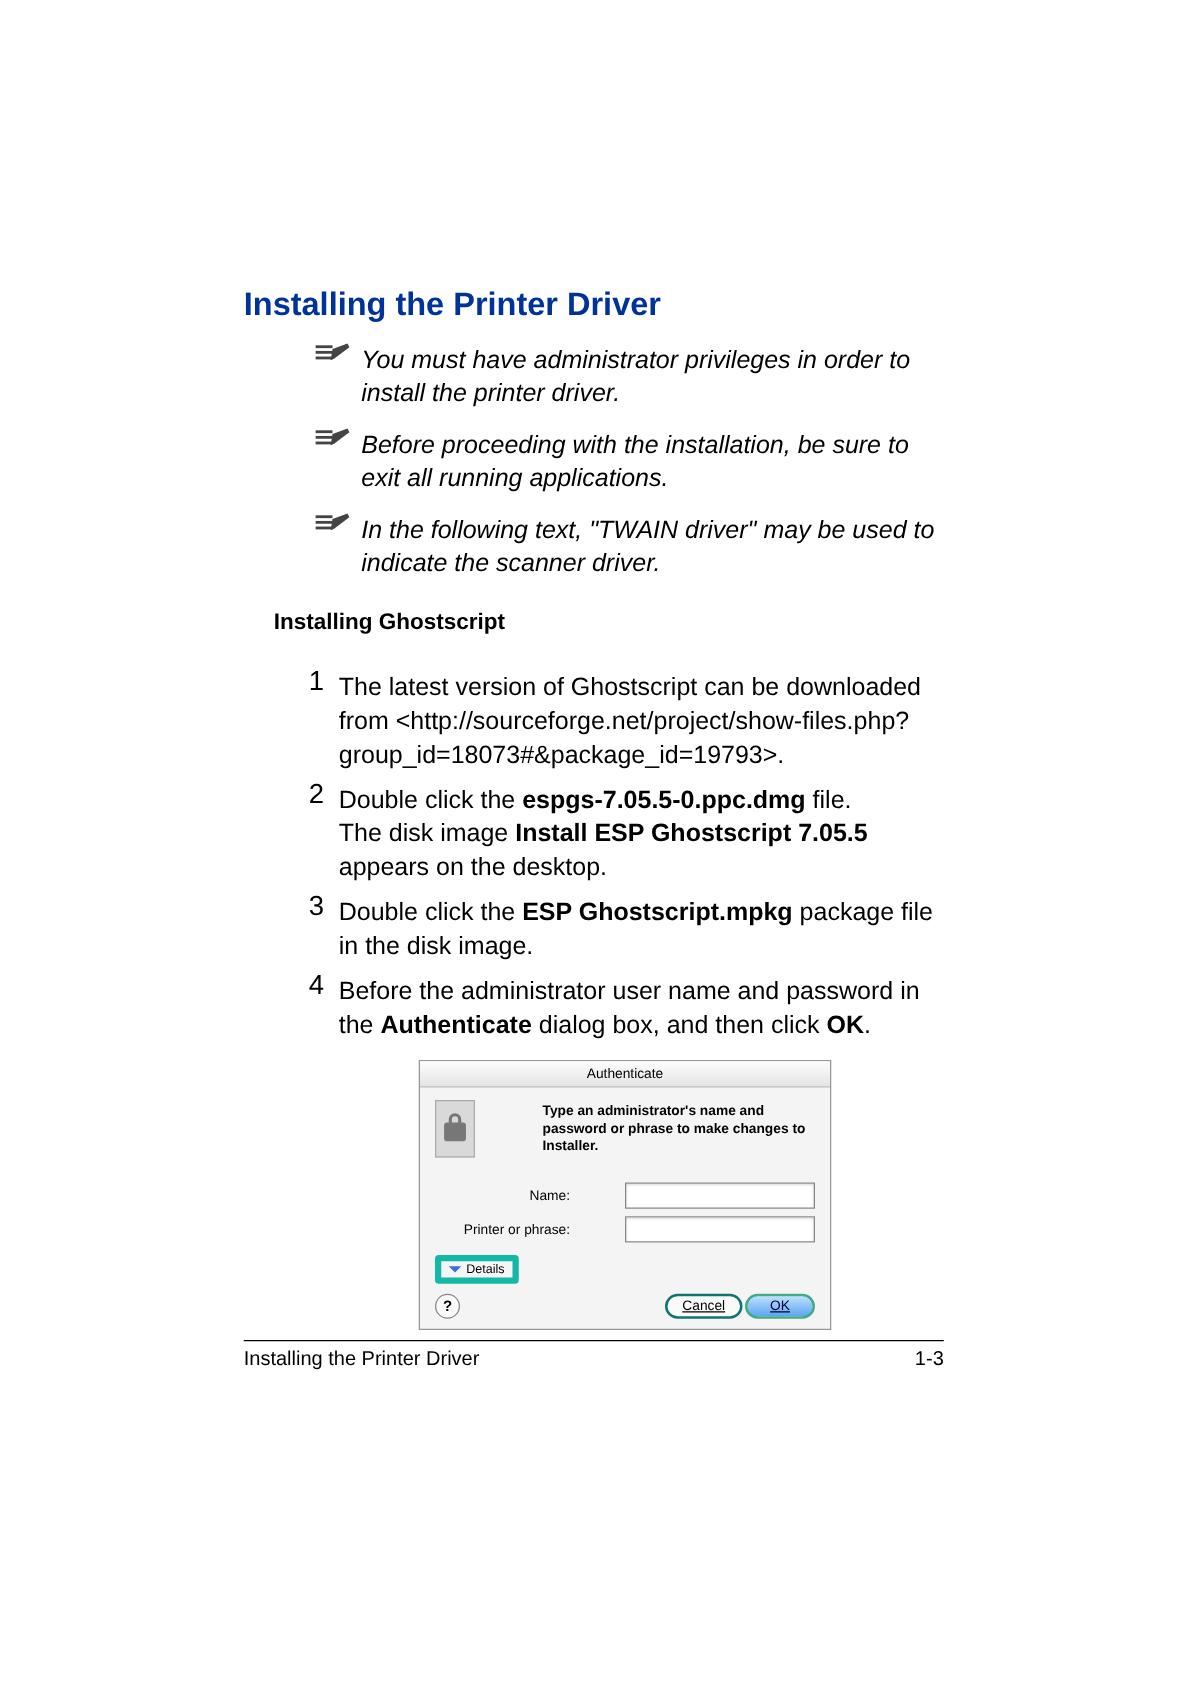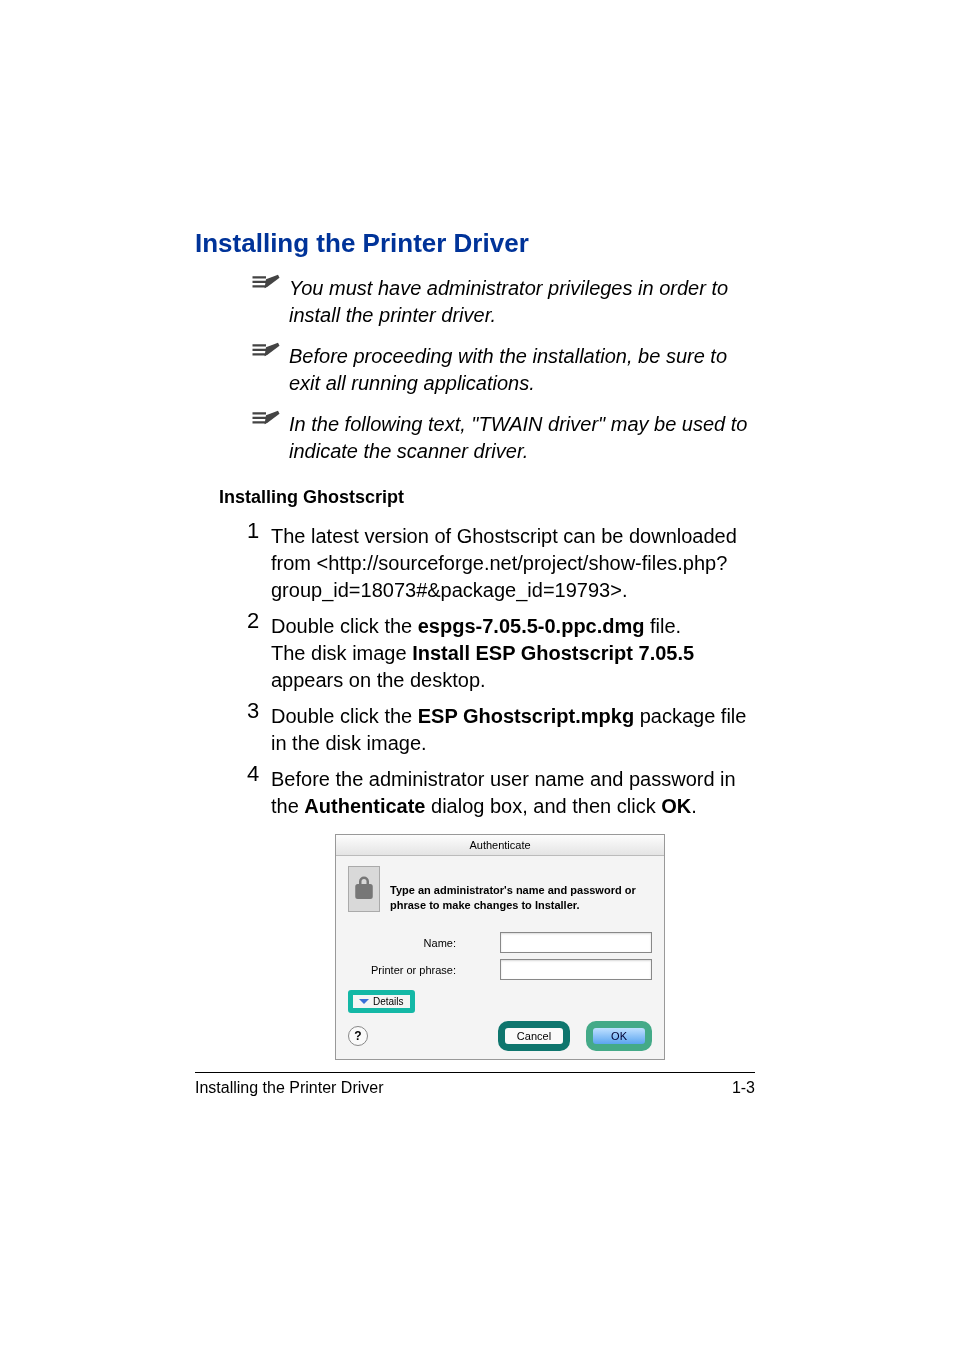--- a/index.html
+++ b/index.html
@@ -43,7 +43,7 @@
     font-size: 18px;
     font-weight: bold;
     margin-top: 22px;
-    margin-bottom: 12px;
+    margin-bottom: 26px;
     margin-left: 24px;
   }
   .para {

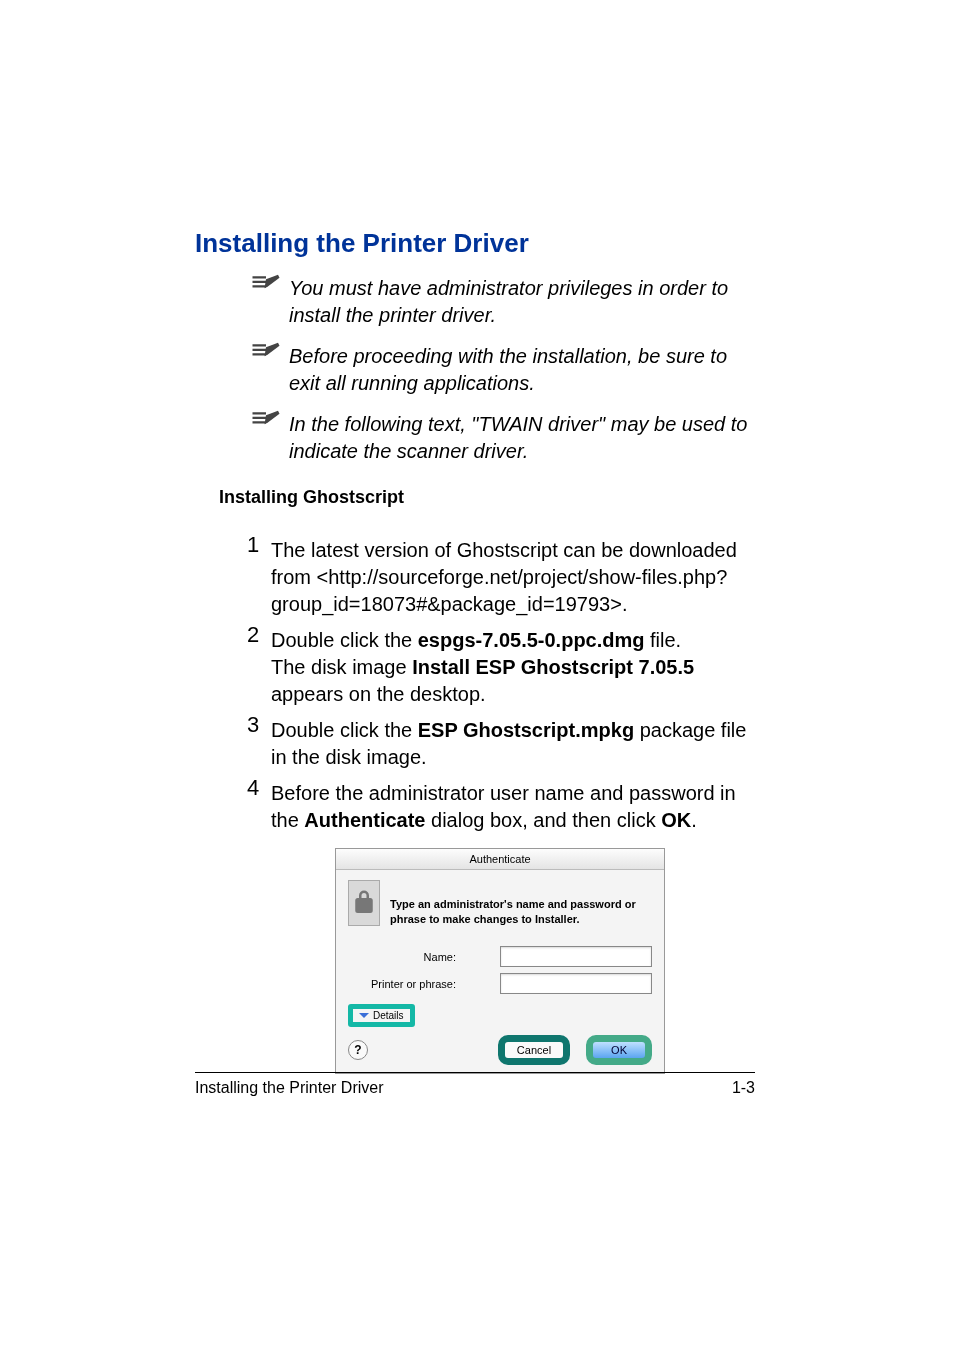--- a/index.html
+++ b/index.html
@@ -98,7 +98,7 @@
     background: linear-gradient(#fdfdfd,#e4e4e4);
   }
   .dlg-body { padding: 10px 12px 8px; }
-  .dlg-top { display: flex; align-items: flex-end; margin-bottom: 20px;}
+  .dlg-top { display: flex; align-items: center; margin-bottom: 20px; gap: 44px;}
   .dlg-lock {
     width: 46px; height: 46px;
     background: #d9d9d9;

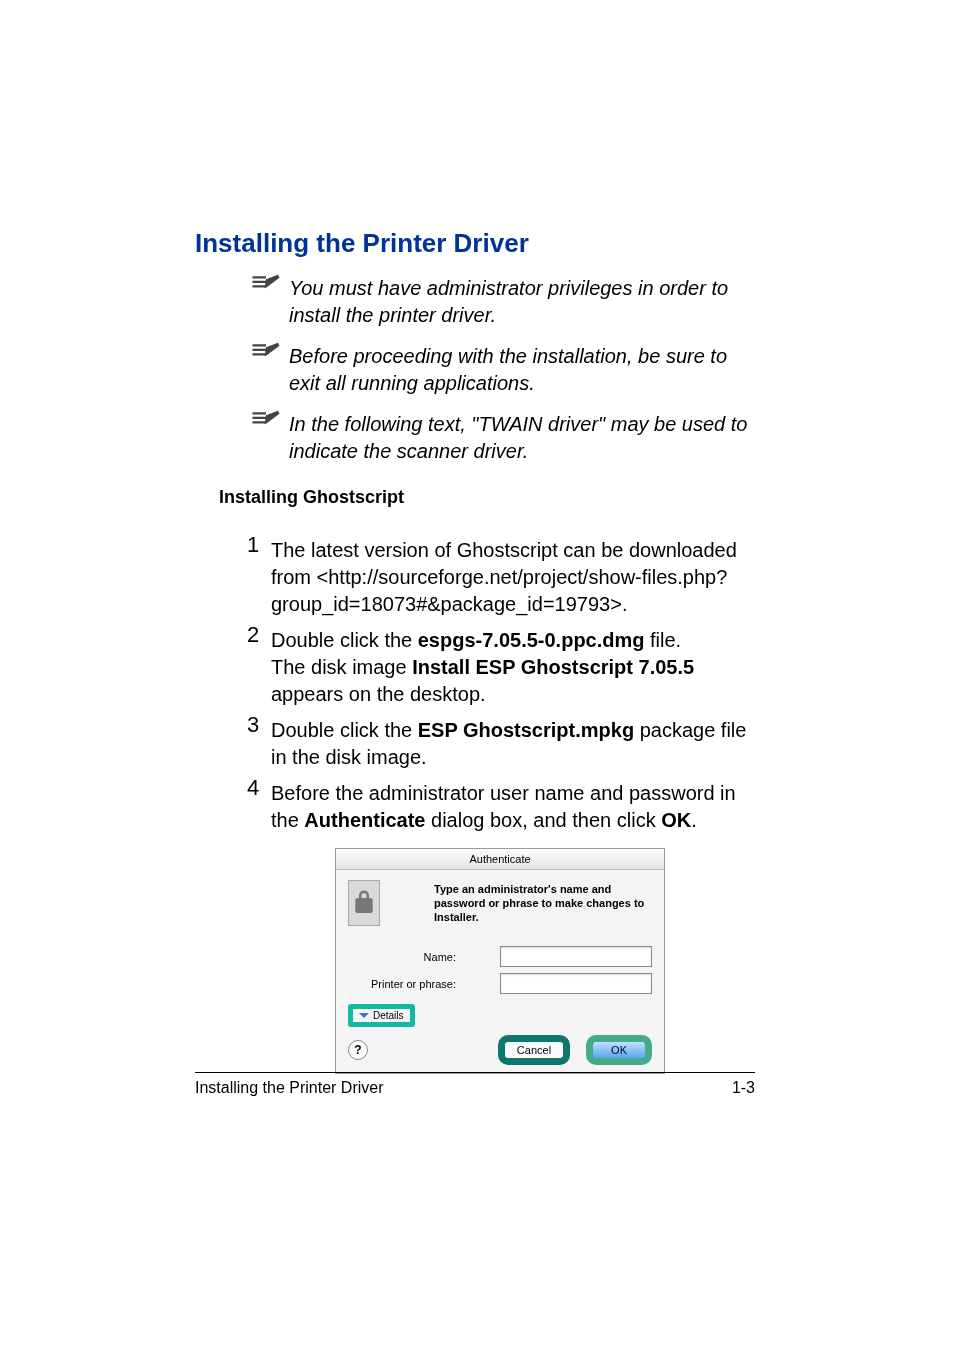--- a/index.html
+++ b/index.html
@@ -131,8 +131,8 @@
   }
   .dlg-spacer{flex:1;}
   .dlg-btn {
-    border:7px solid #0f766e;border-radius:10px;padding:2px 12px;
-    background:#fafafa;font-size:11px; margin-left:16px;
+    border:2px solid #0f766e;border-radius:10px;padding:2px 12px;
+    background:#fafafa;font-size:11px; margin-left:2px;text-decoration:underline;
   }
   .dlg-btn.ok { background:linear-gradient(#bfe0ff,#5ba5f0); color:#003; border-color:#4a8; padding:2px 18px;}
   .footer {

